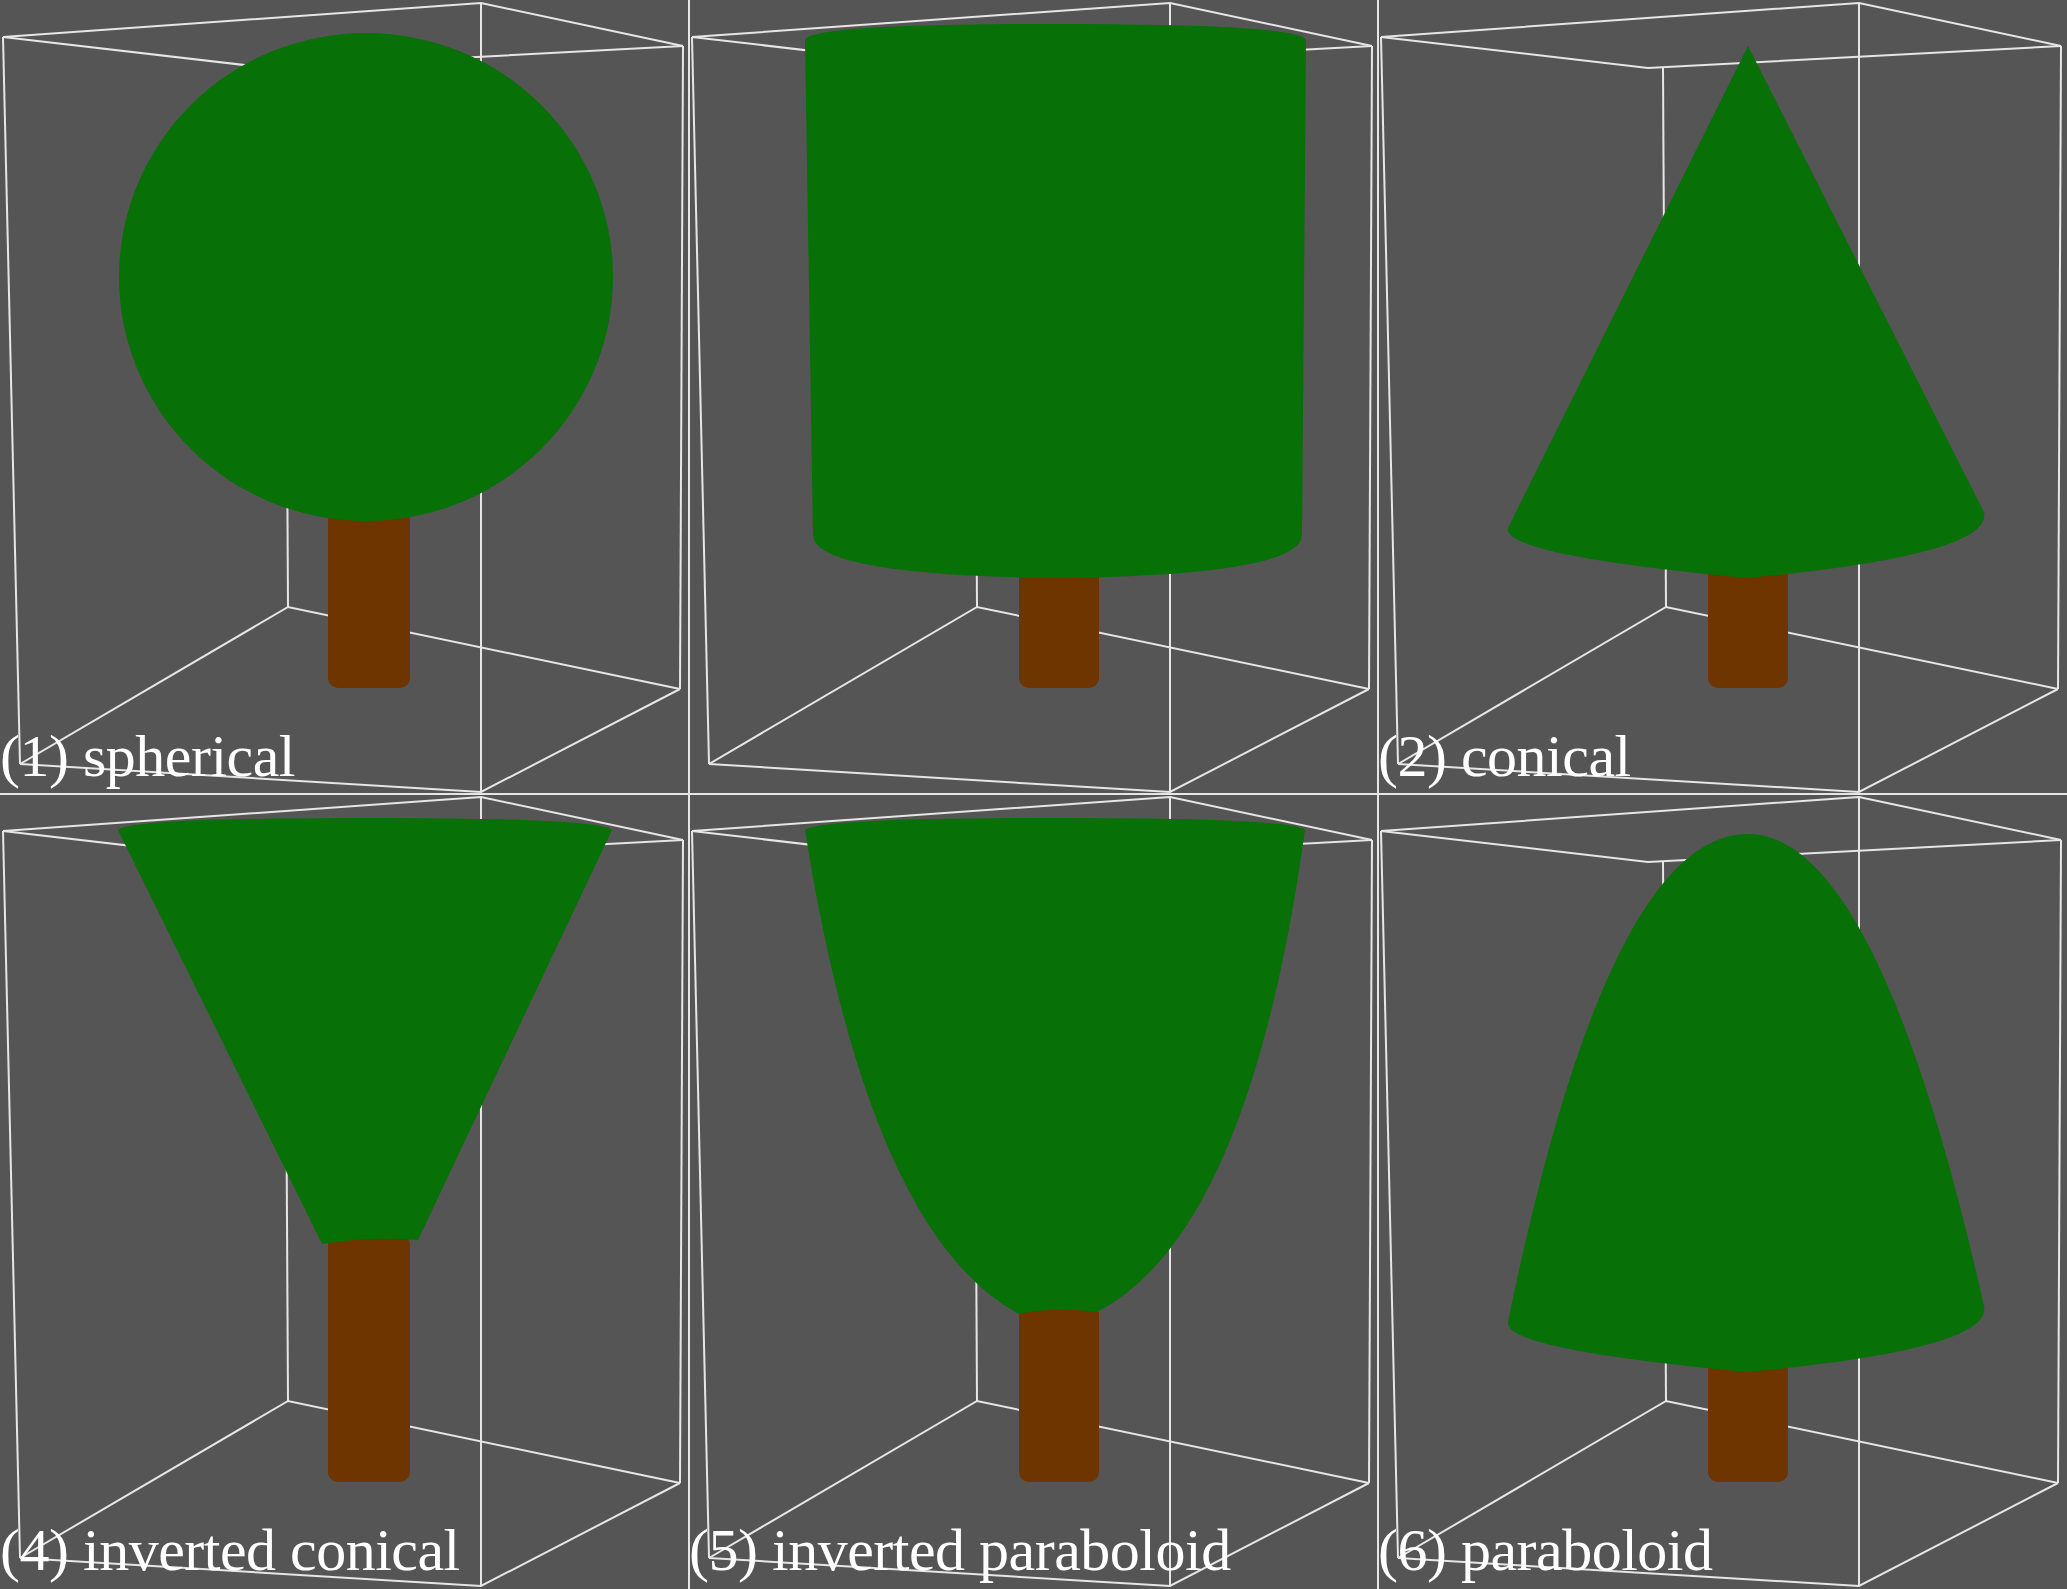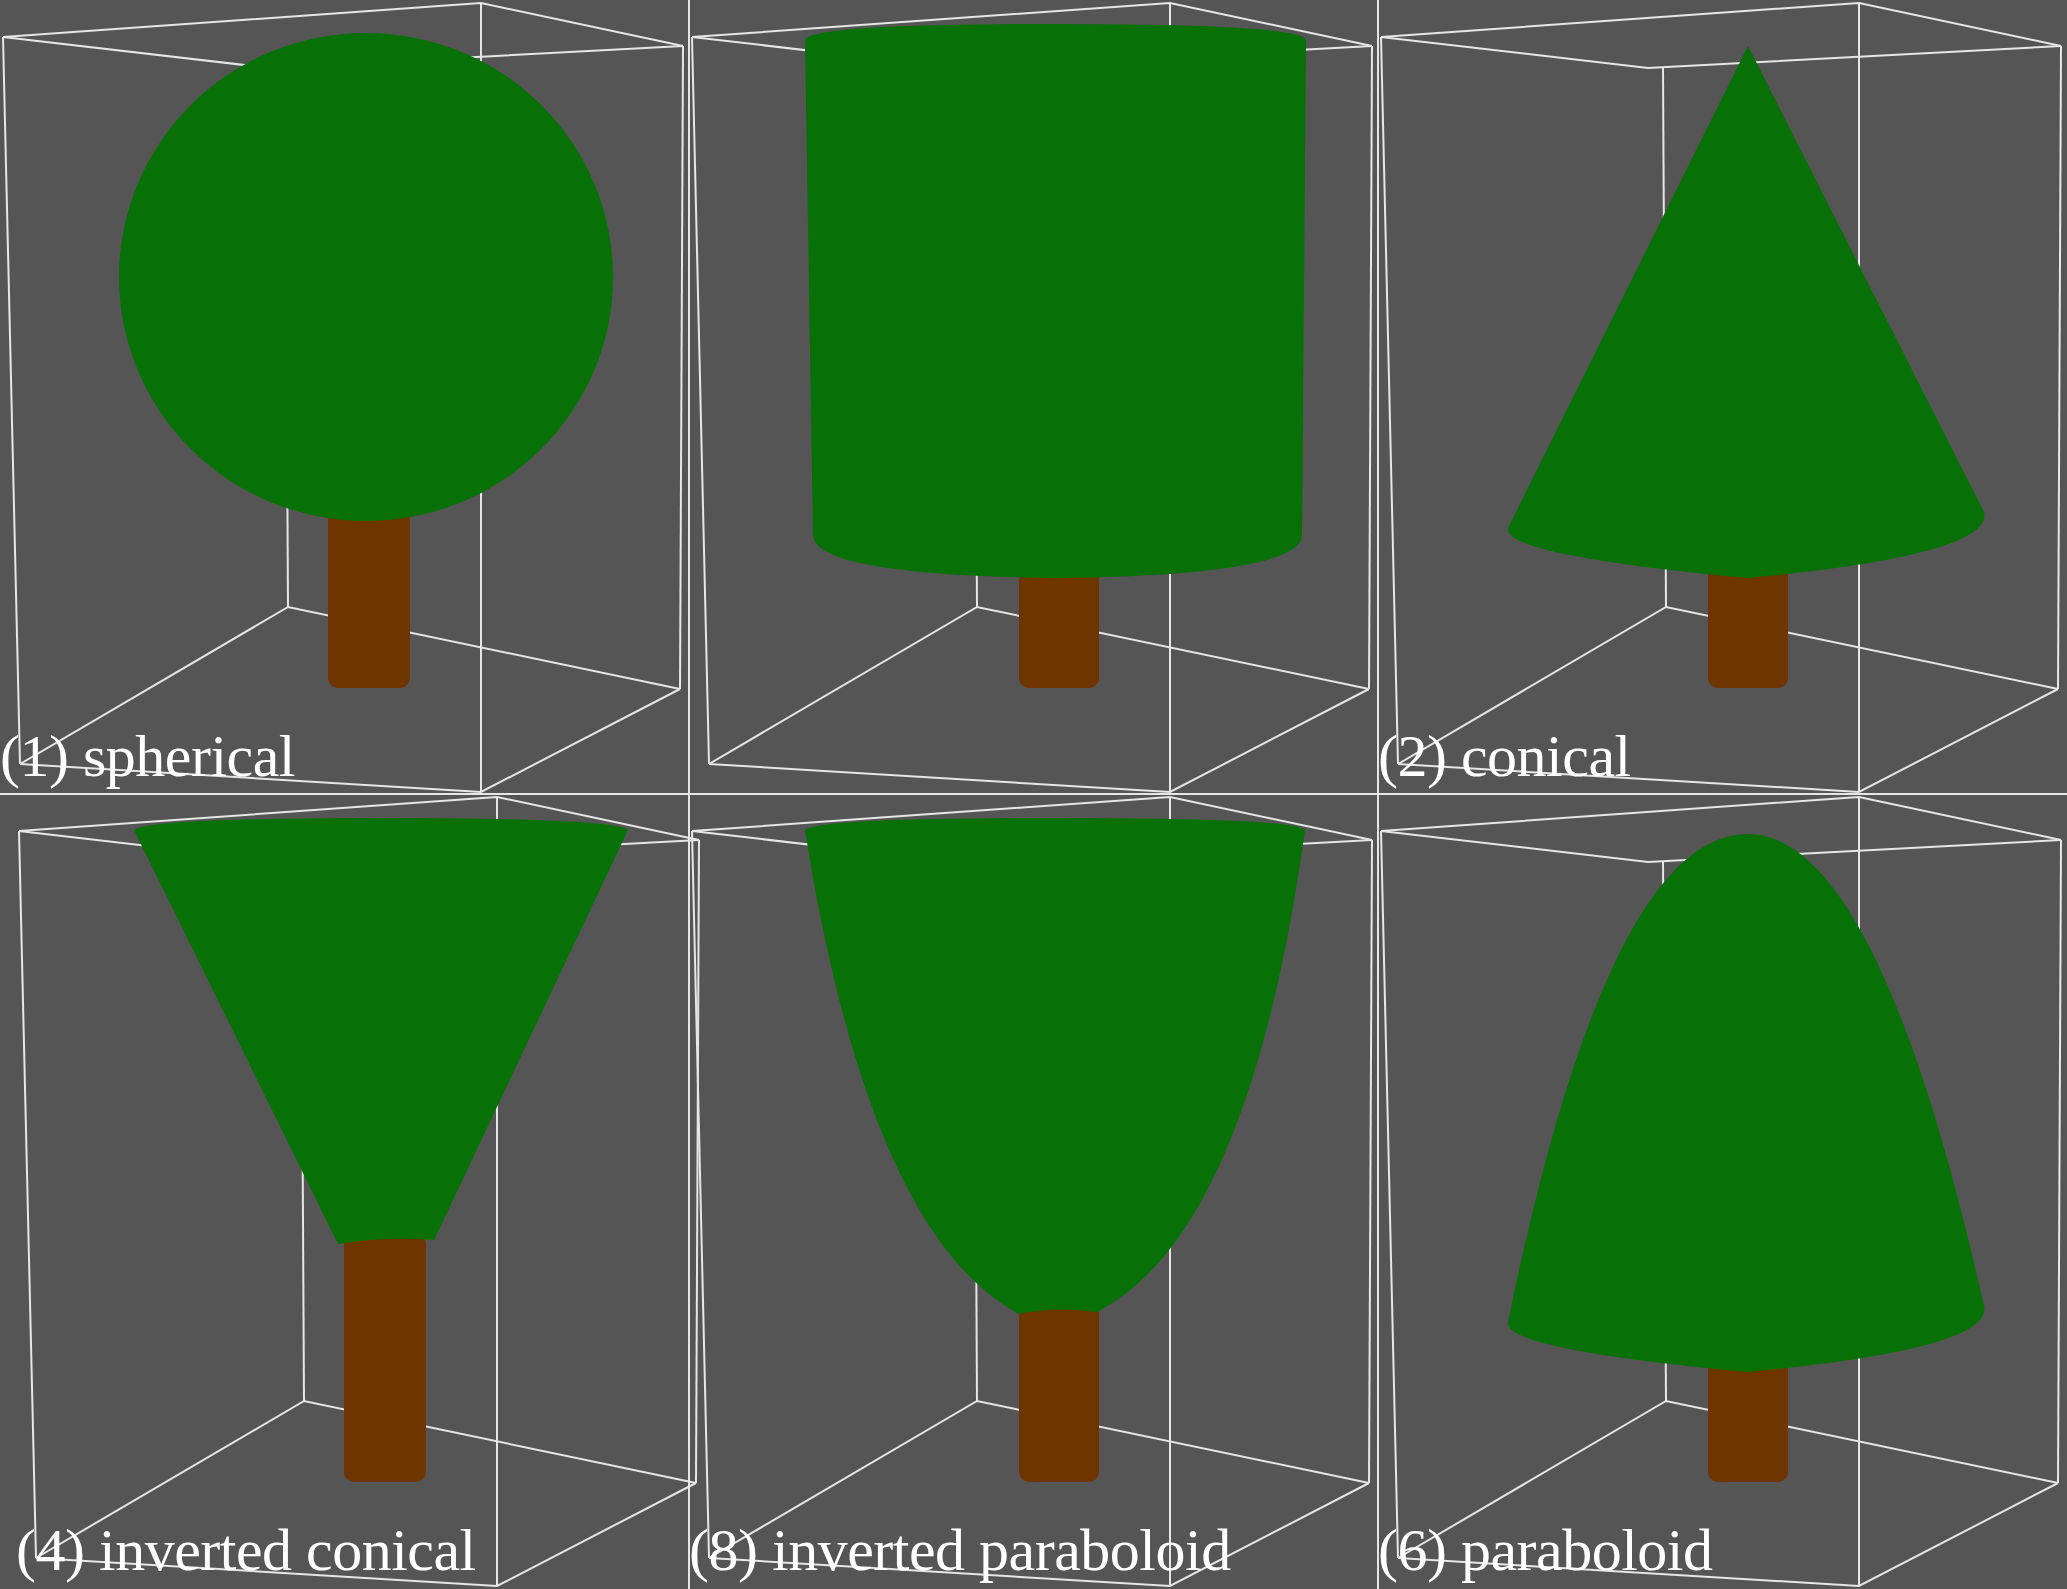--- a/index.html
+++ b/index.html
@@ -75,7 +75,7 @@
     <div class="label">(2) conical</div>
   </div>
 
-  <div class="panel" style="left:16px;top:794px;border-radius:28px;">
+  <div class="panel" style="left:0;top:794px;border-radius:28px;">
     <svg width="689" height="794">
       <g stroke="#e6e6e6" stroke-width="2" fill="none">
         <polyline points="3,37 481,3 683,46"></polyline>

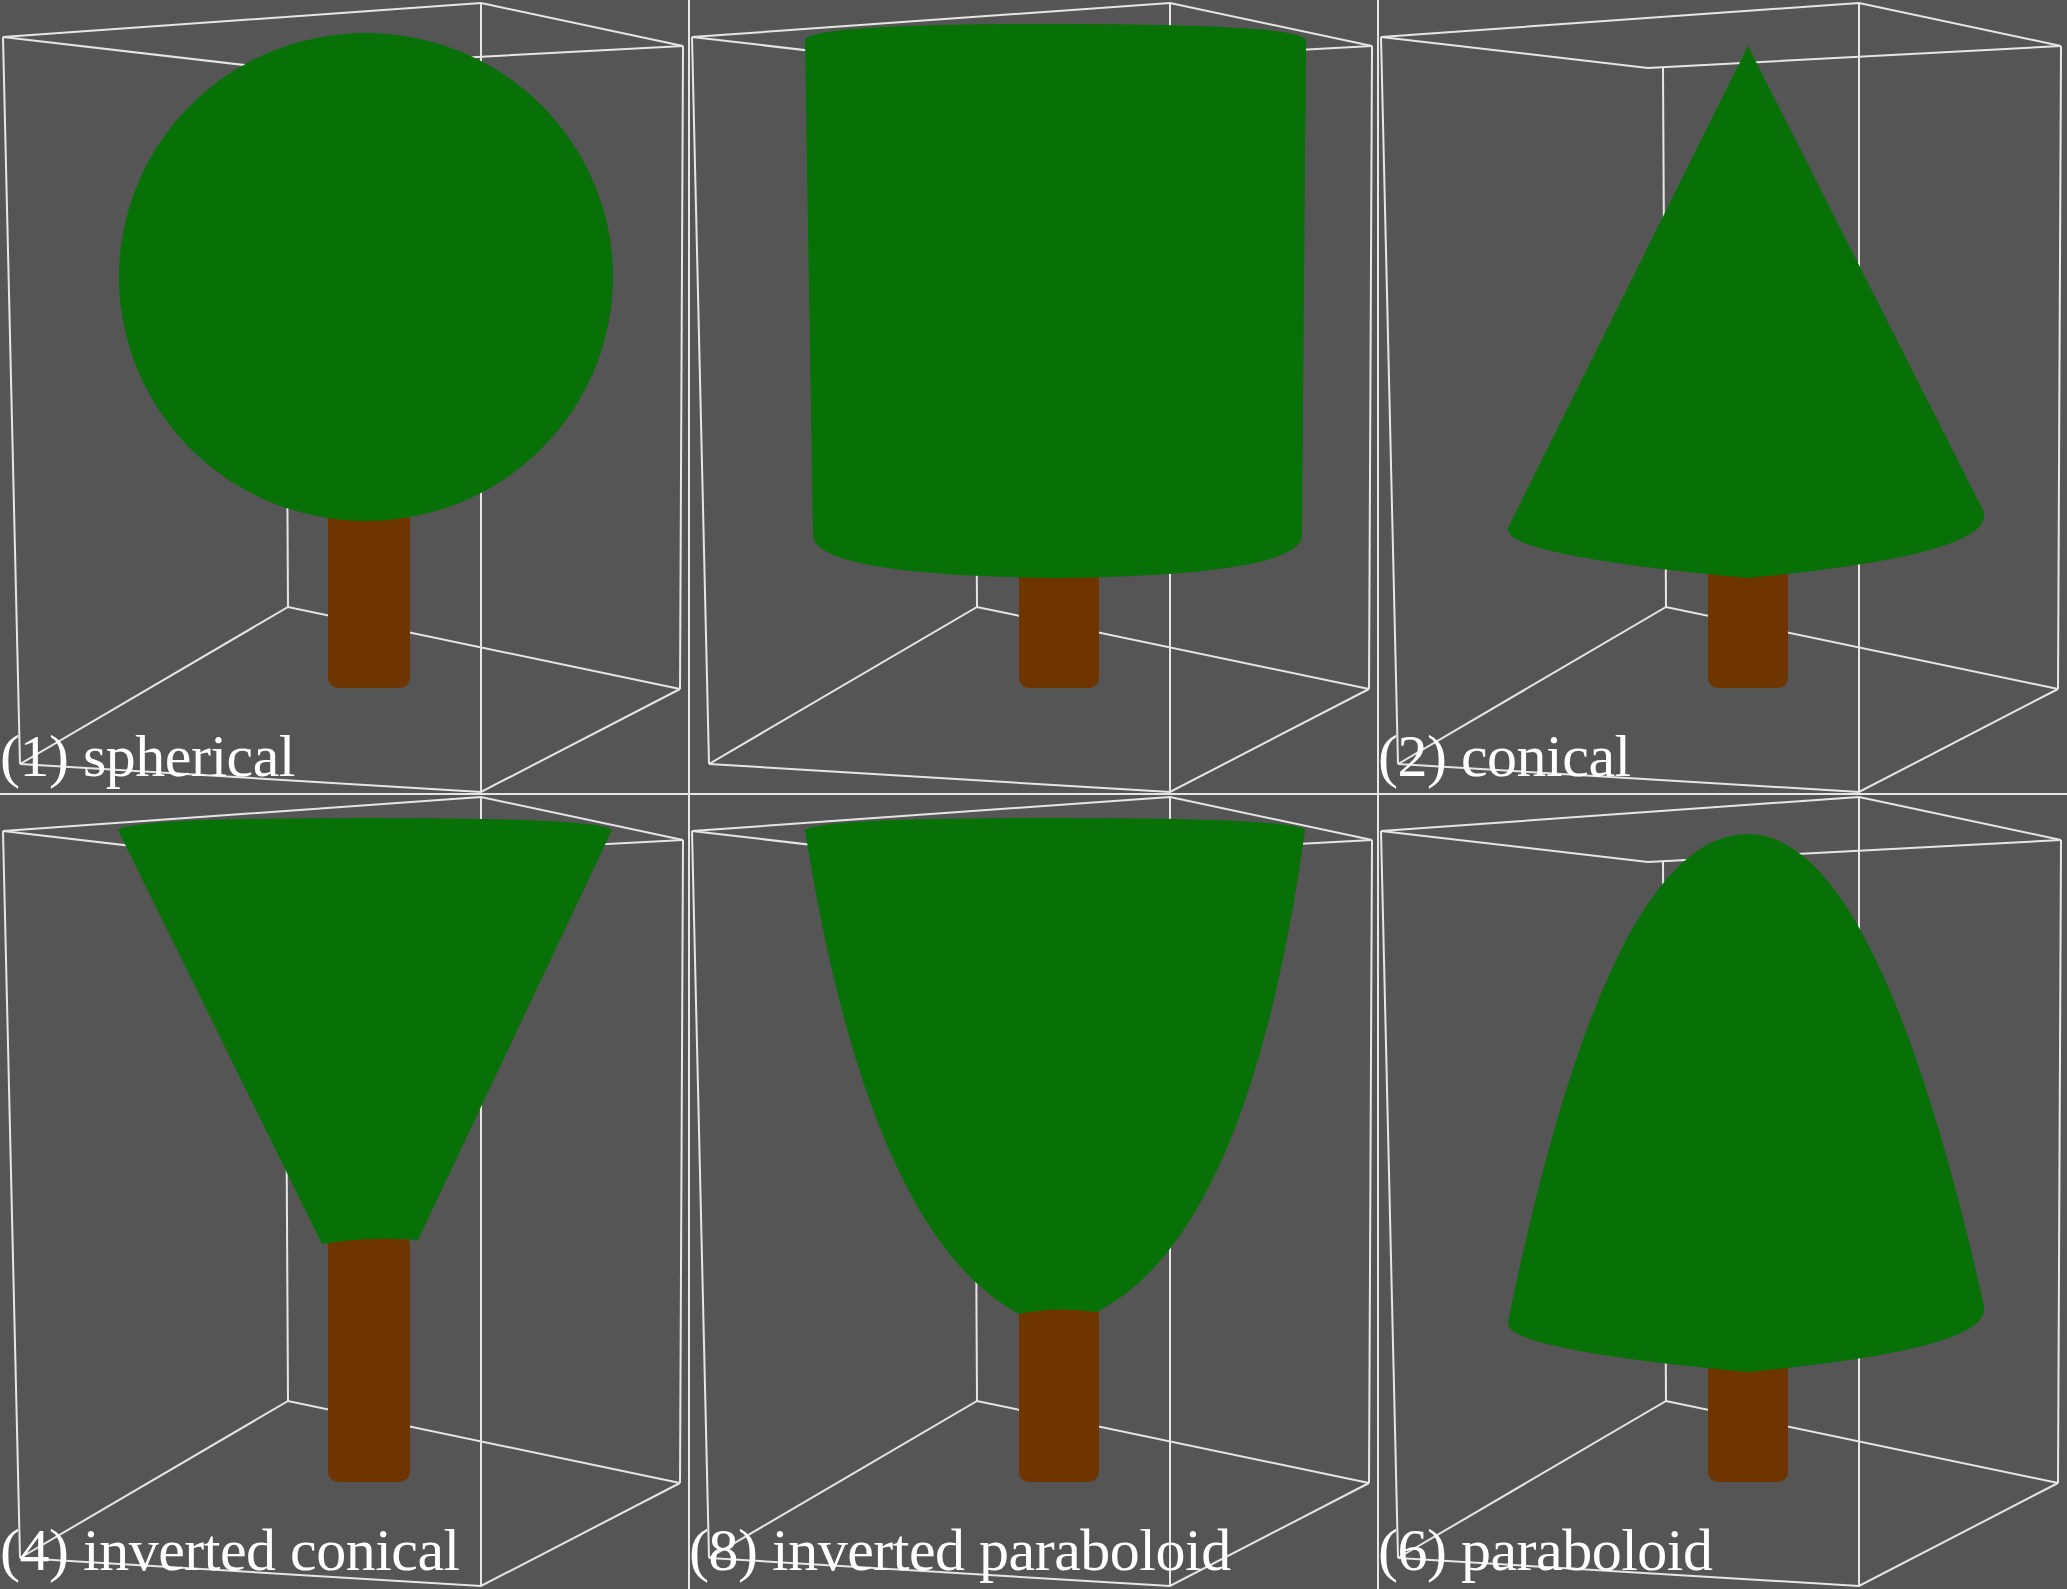--- a/index.html
+++ b/index.html
@@ -112,7 +112,7 @@
       <rect x="330" y="510" width="80" height="178" rx="10" fill="#6f3500"></rect>
       <path d="M116,36 Q130,24 366,24 Q605,24 616,36 Q560,440 408,518 Q366,512 330,520 Q180,440 116,36 Z" fill="#077007"></path>
     </svg>
-    <div class="label">(8) inverted paraboloid</div>
+    <div class="label">(5) inverted paraboloid</div>
   </div>
 
   <div class="panel" style="left:1378px;top:794px;">

